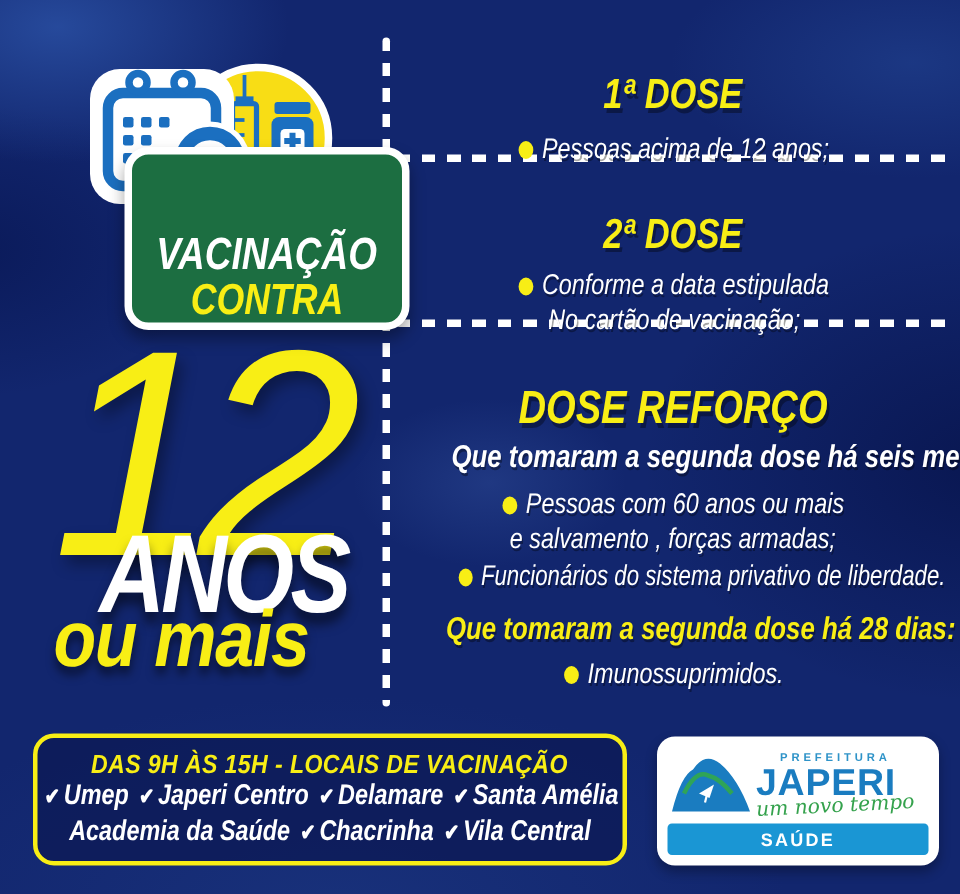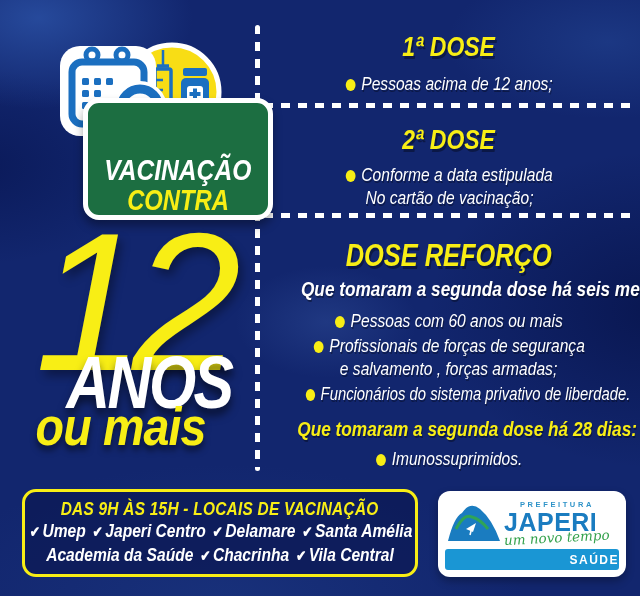--- a/index.html
+++ b/index.html
@@ -62,7 +62,7 @@
   .h-dash.d2{top:213px;}
 
   
-  .right-col{position:absolute; left:260px; top:0; width:378px; text-align:center; color:#fff;}
+  .right-col{position:absolute; left:260px; top:16px; width:378px; text-align:center; color:#fff;}
   .sec-title{color:#f8ee15; font-weight:bold; font-style:italic; font-size:28px; line-height:30px;
     text-shadow:2px 3px 0 rgba(0,0,0,.35);}
   .sec-title.big{font-size:31px;}

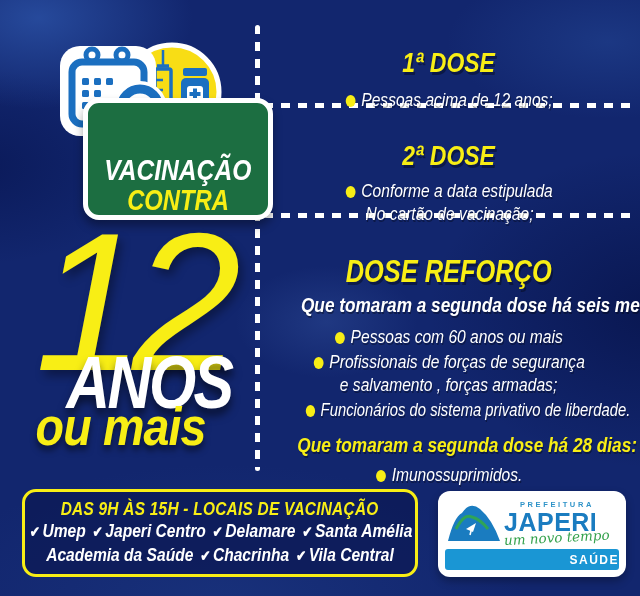--- a/index.html
+++ b/index.html
@@ -190,9 +190,6 @@
     <div class="b-row mt8">
       <span class="cond"><span class="dot"></span><span>Pessoas com 60 anos ou mais</span></span>
     </div>
-    <div class="b-row mt2">
-      <span class="cond"><span class="dot"></span><span>Profissionais de forças de segurança</span></span>
-    </div>
     <div class="b-row">
       <span class="cond">e salvamento , forças armadas;</span>
     </div>

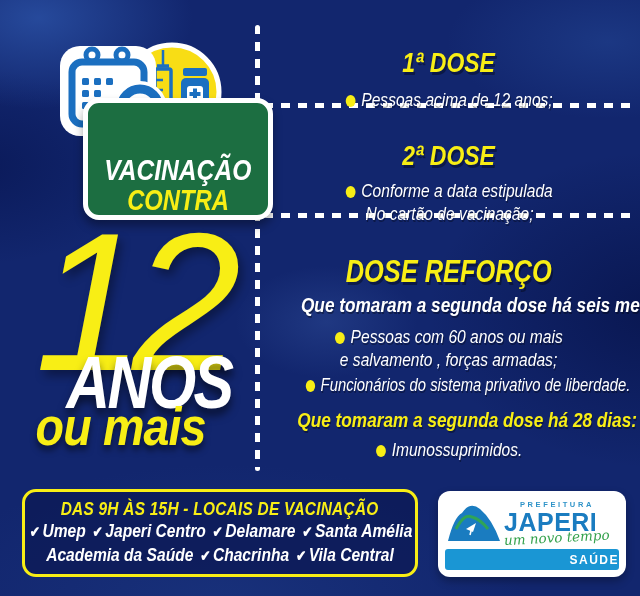--- a/index.html
+++ b/index.html
@@ -103,7 +103,7 @@
     margin-top:-5px; transform:rotate(-3deg); white-space:nowrap;}
   .logo-bar{
     position:absolute; left:7px; right:7px; bottom:7px; height:21px;
-    background:#1a96d4; border-radius:3px; display:flex; align-items:center; justify-content:flex-end;
+    background:#1a96d4; border-radius:3px; display:flex; align-items:center; justify-content:center;
   }
   .logo-bar-label{color:#fff; font-size:12px; font-weight:bold; letter-spacing:1.5px;}
 </style>

